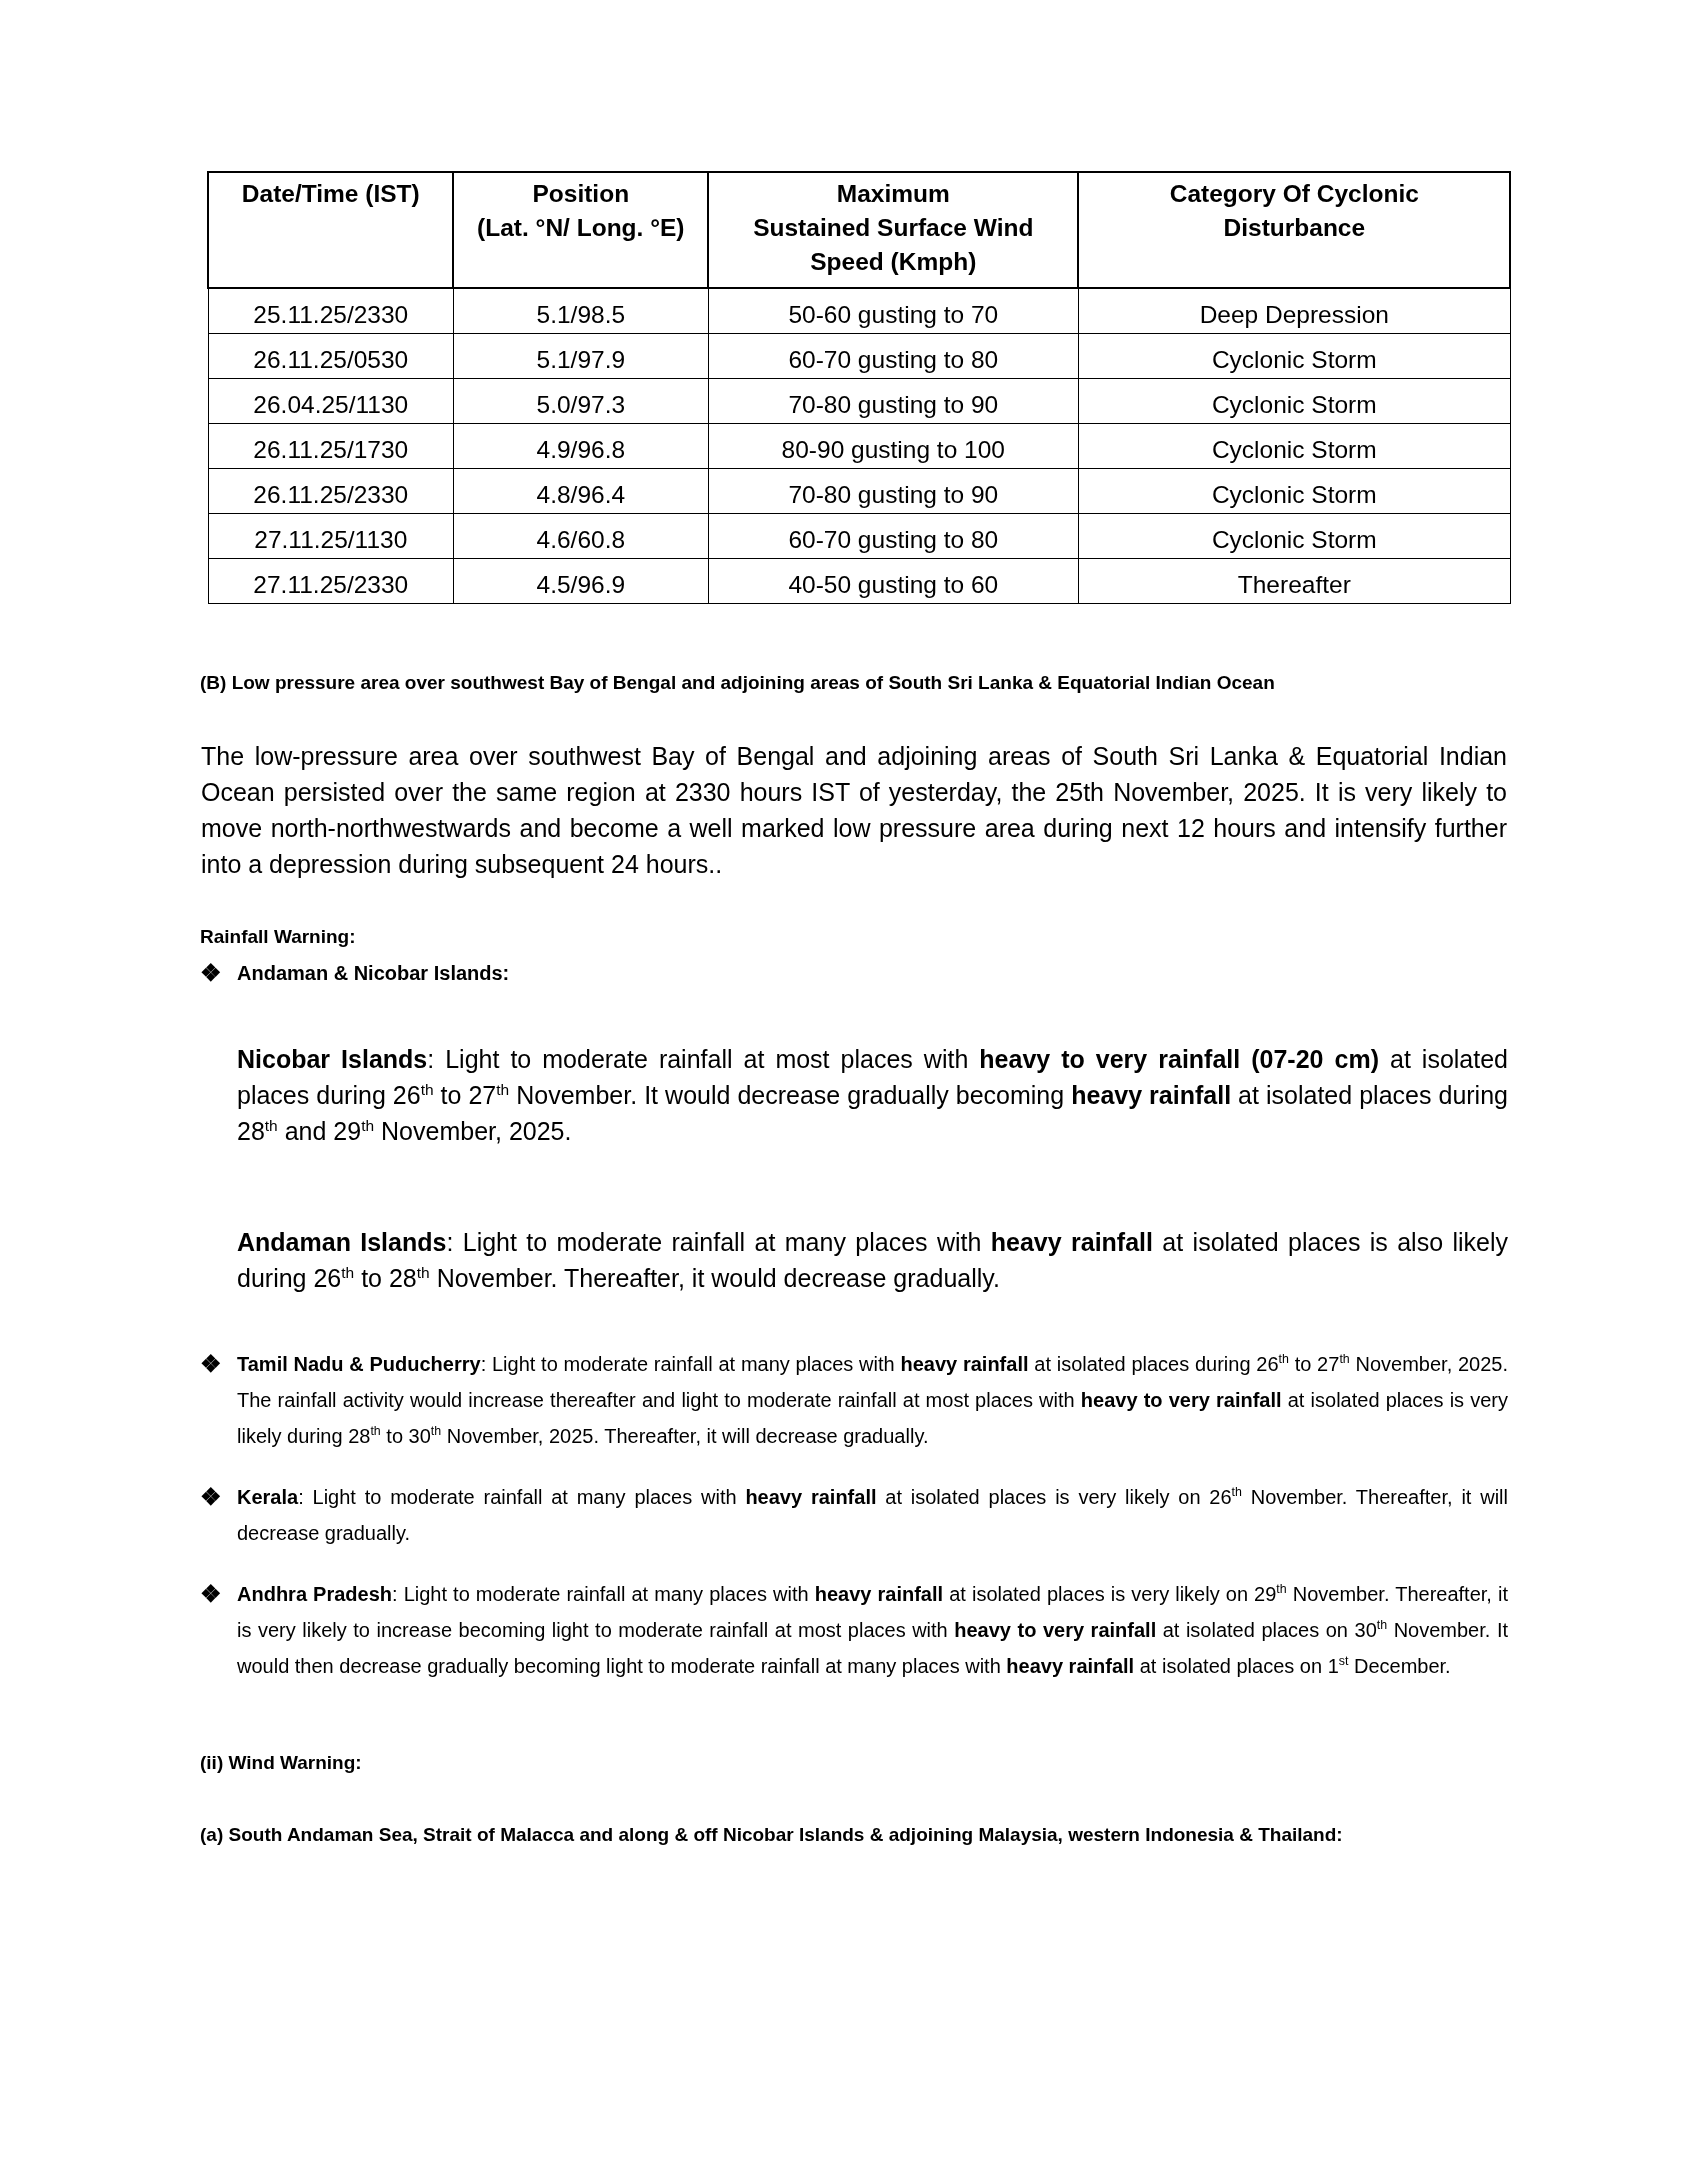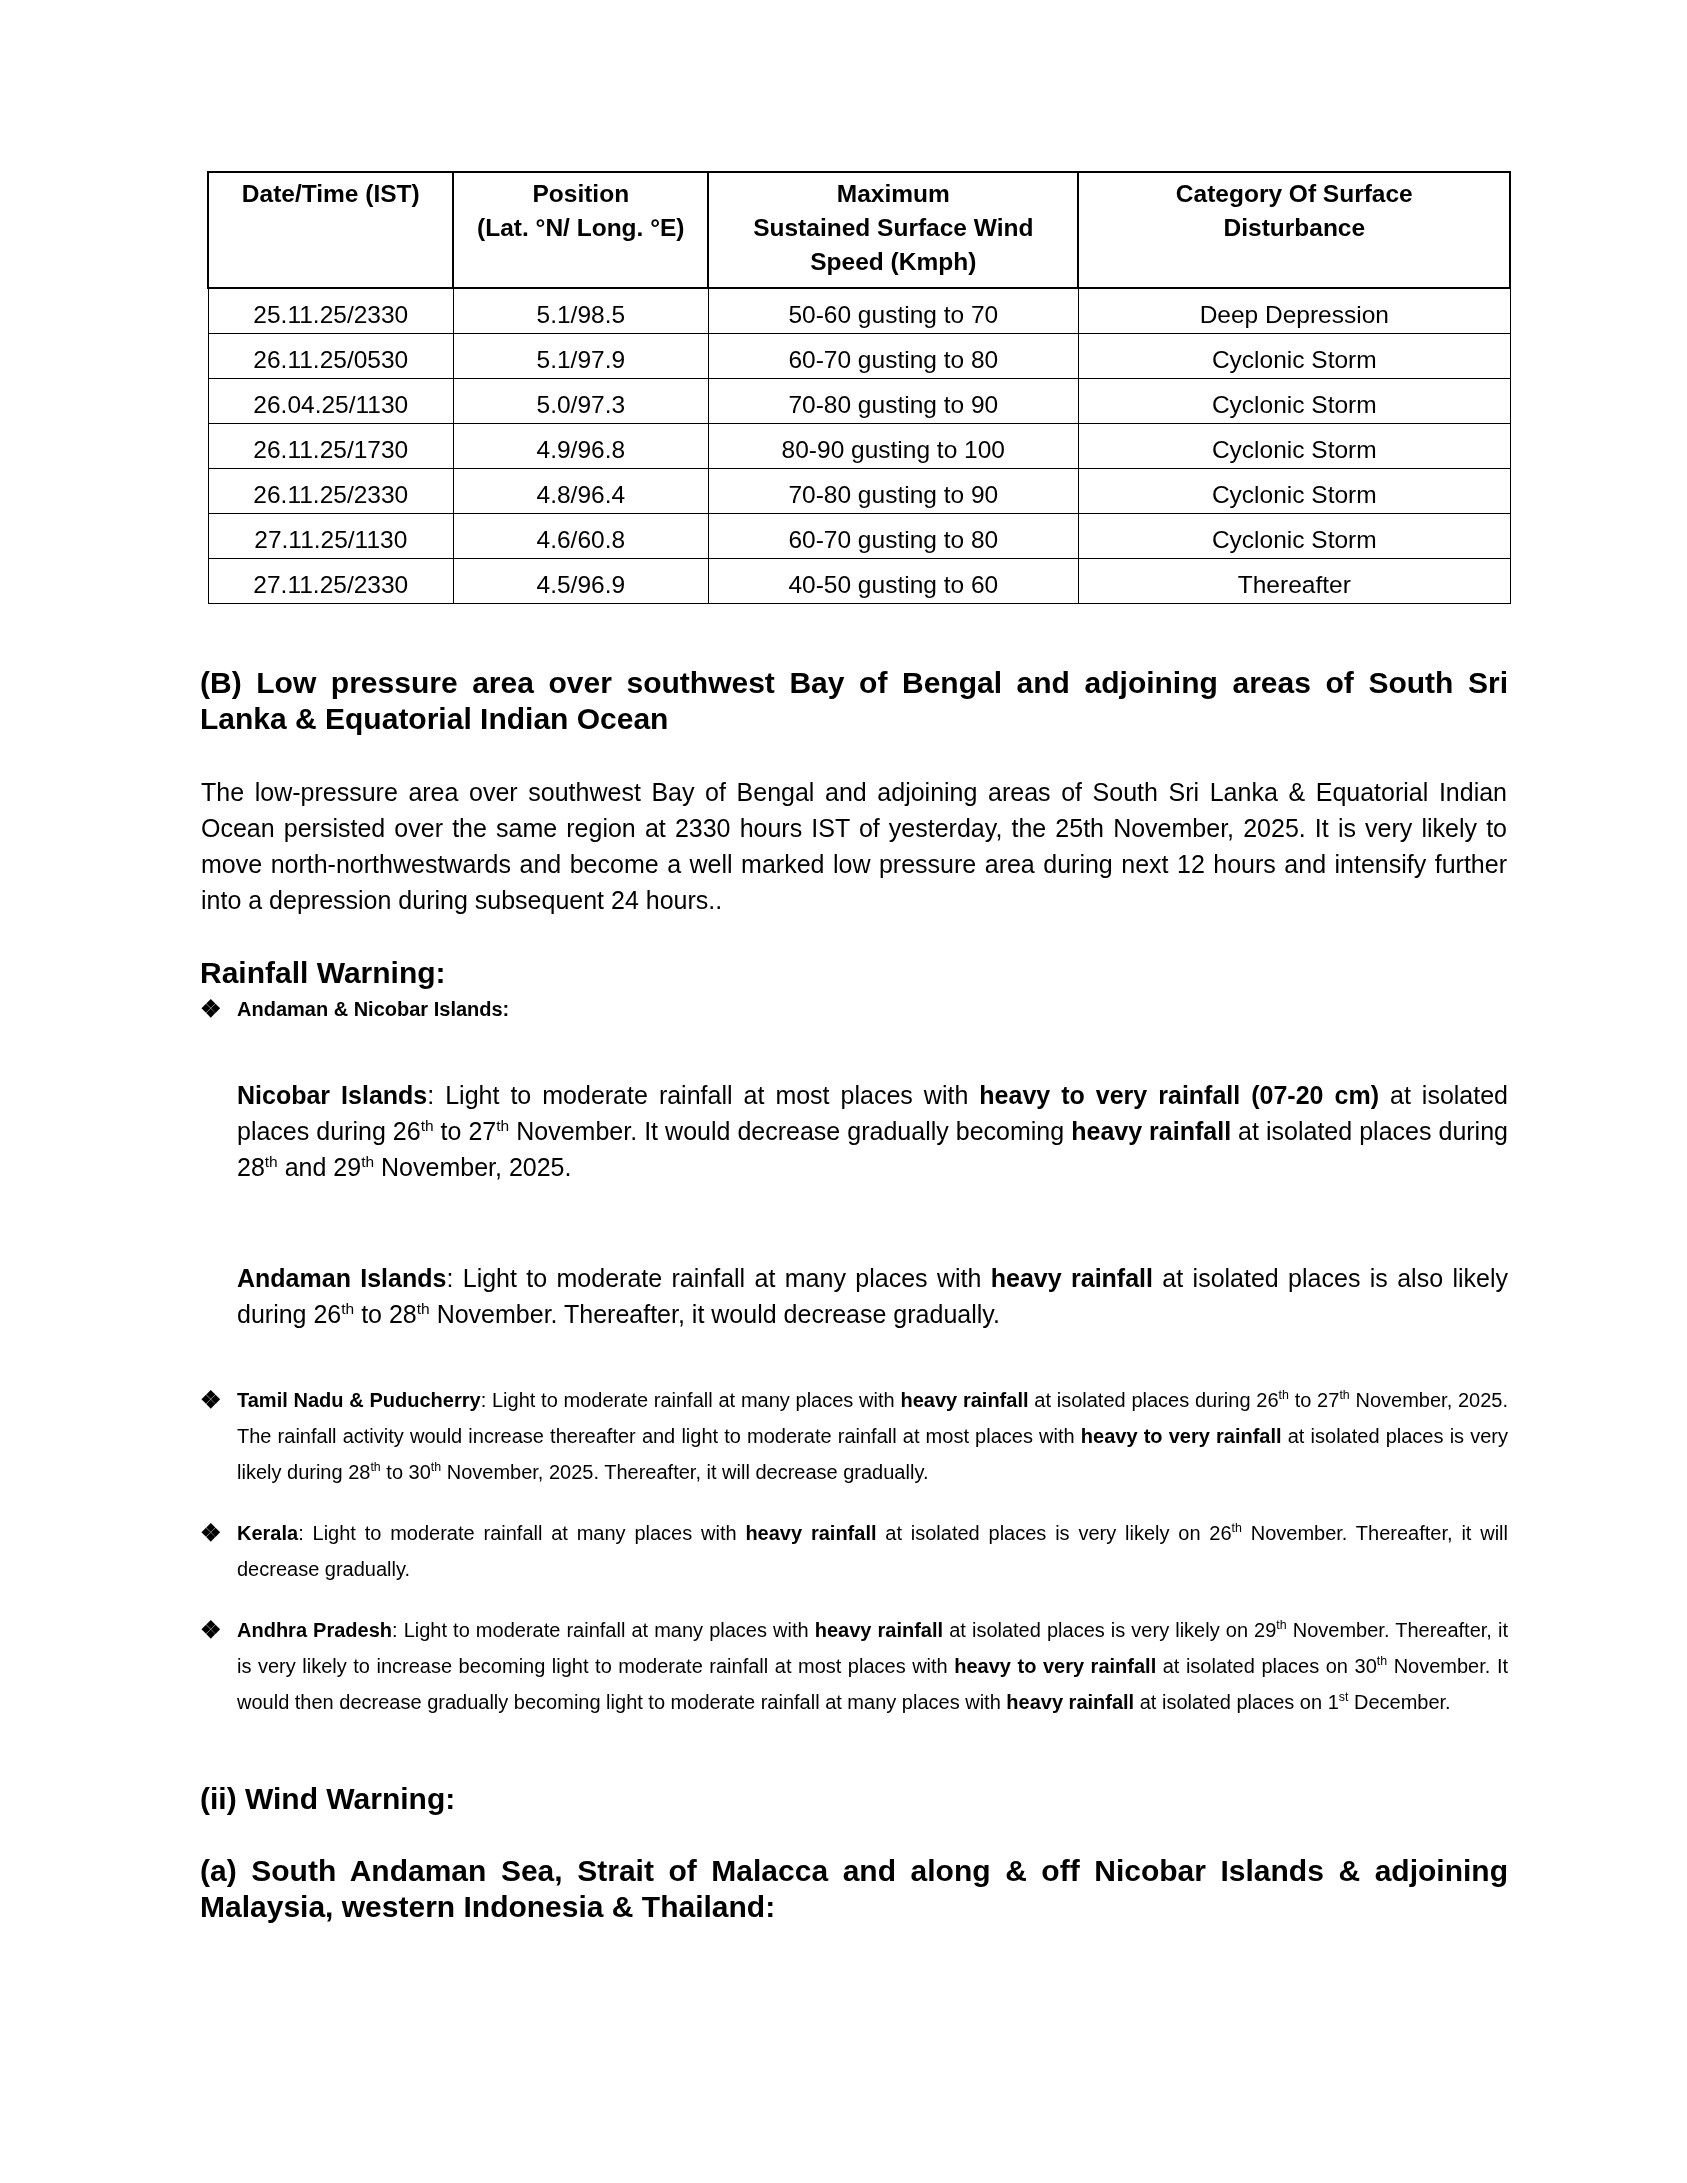--- a/index.html
+++ b/index.html
@@ -146,7 +146,7 @@
           <div>Speed (Kmph)</div>
         </th>
         <th>
-          <div>Category Of Surface</div>
+          <div>Category Of Cyclonic</div>
           <div>Disturbance</div>
         </th>
       </tr>

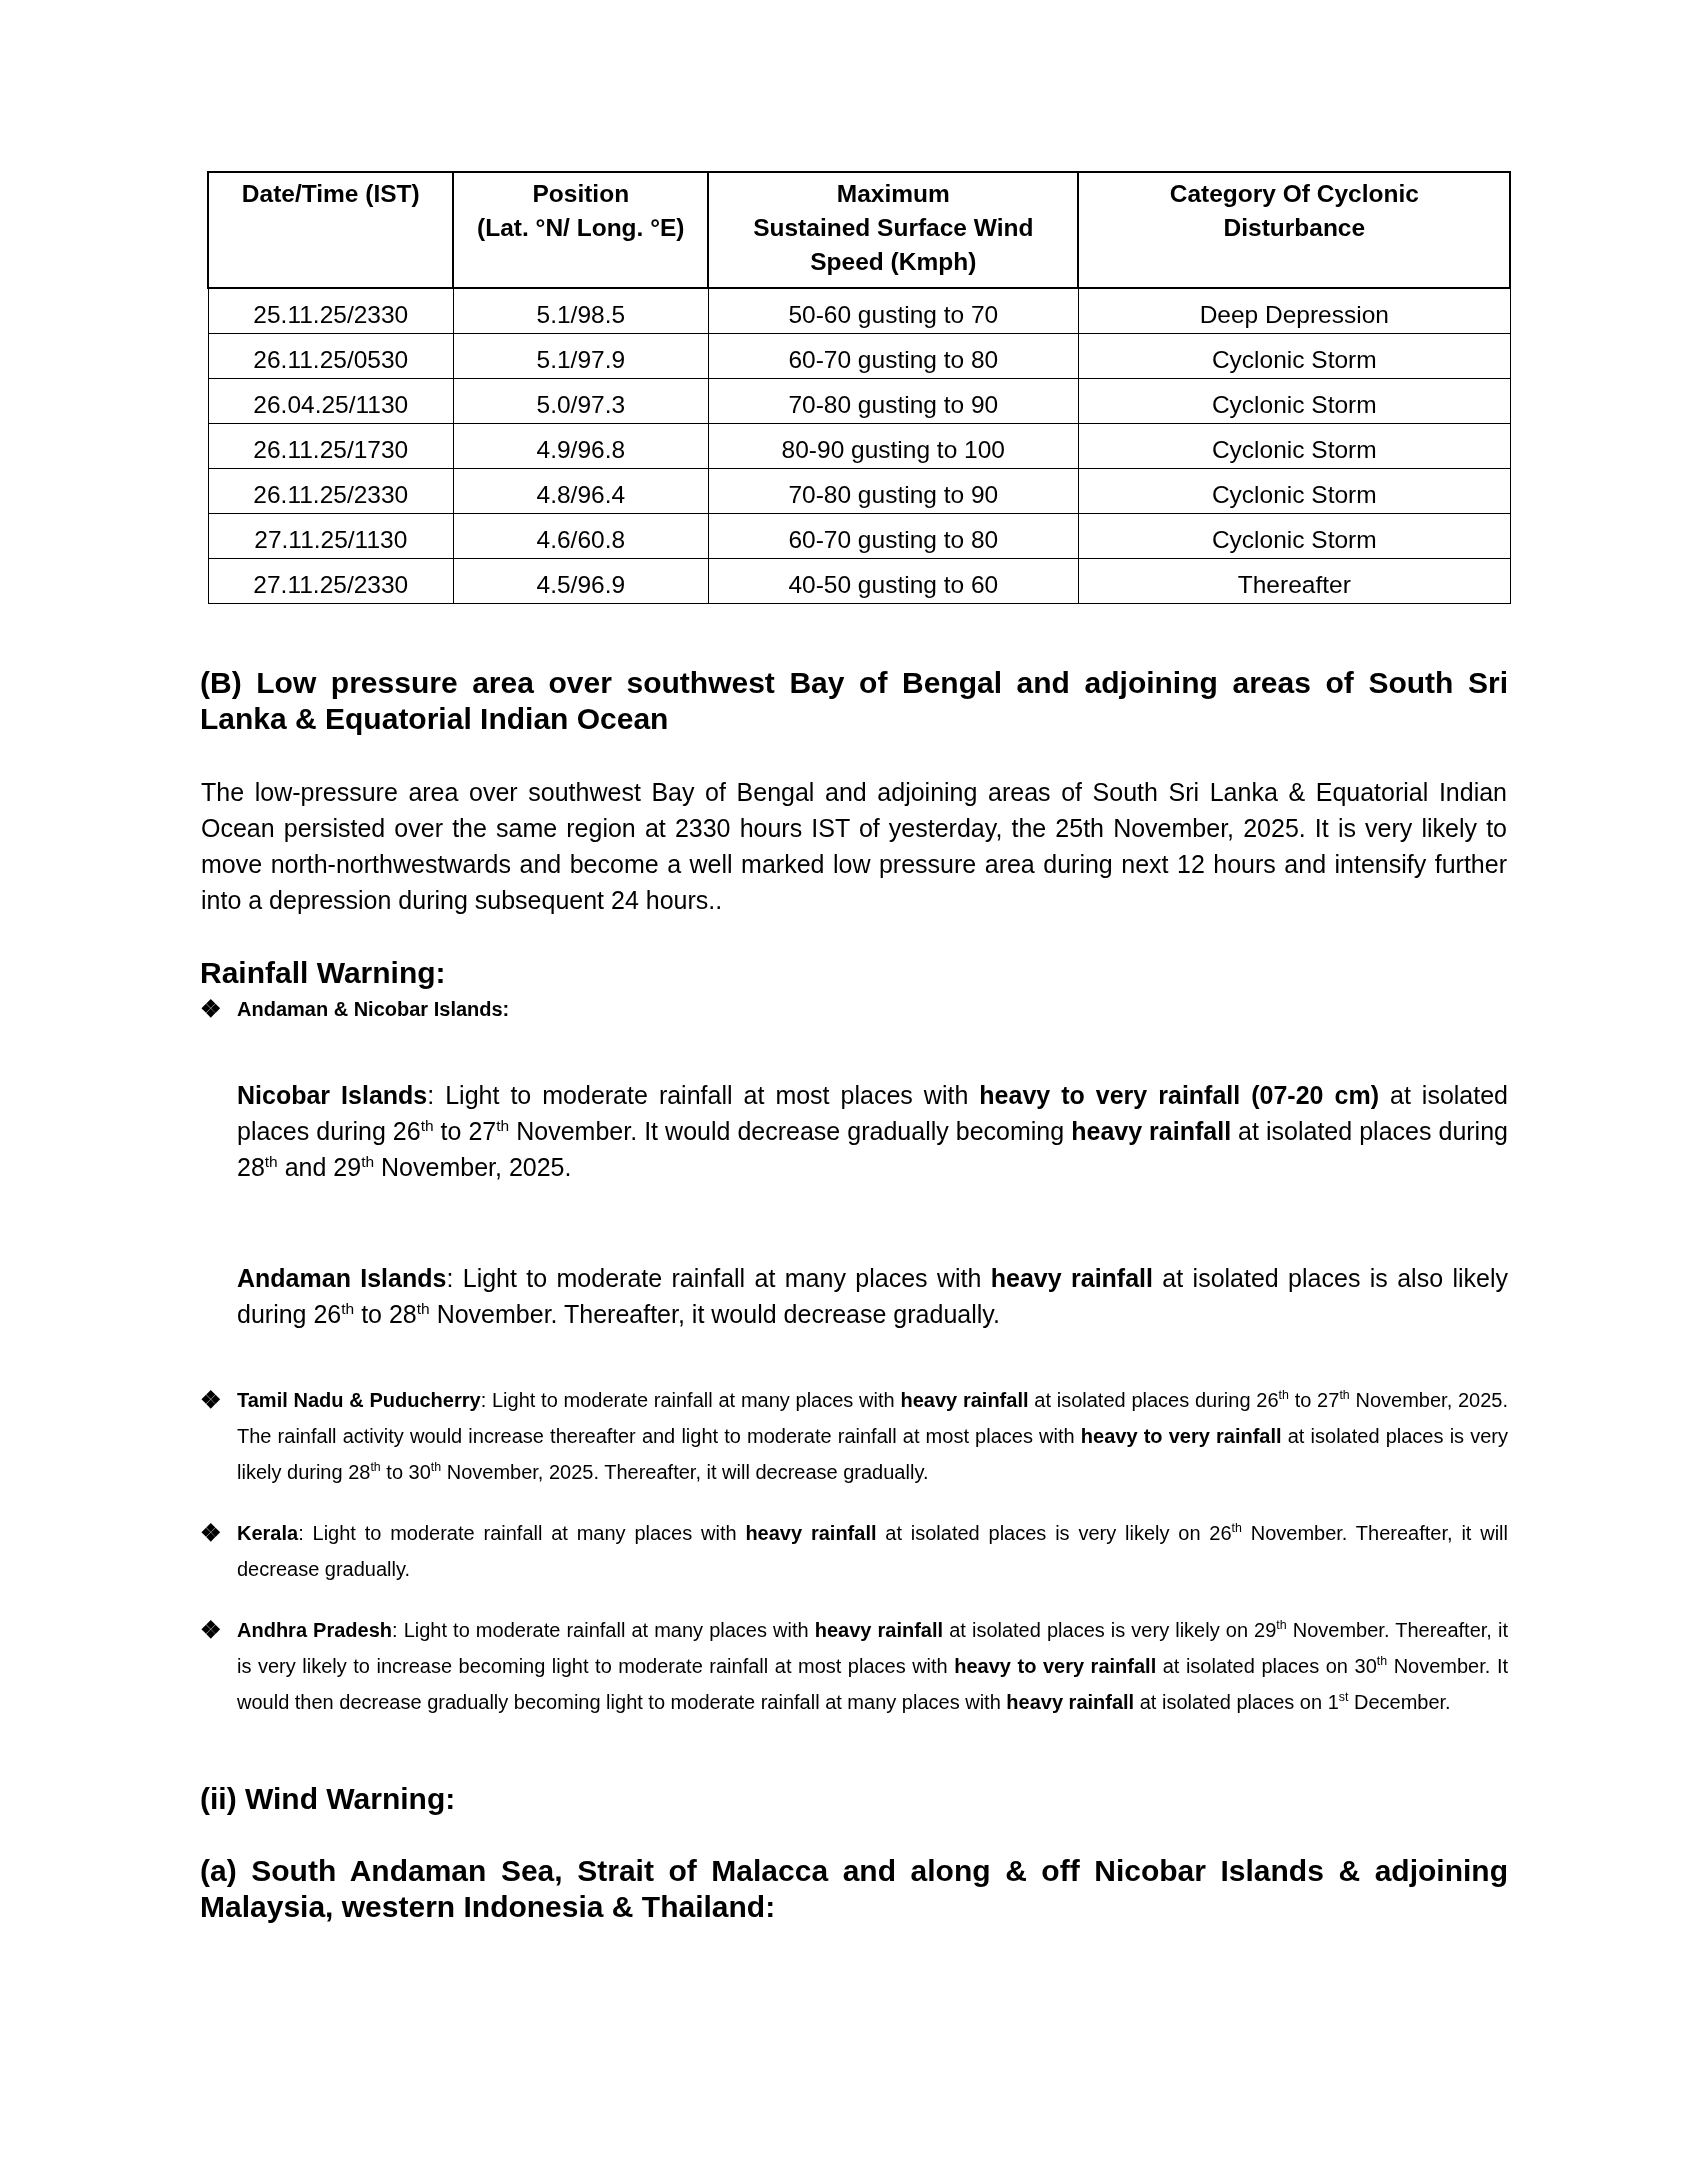--- a/index.html
+++ b/index.html
@@ -62,7 +62,7 @@
   .spacer-sm { height: 25px; }
 
   h2.heading {
-    font-size: 30px;
+    font-size: 19px;
     line-height: 36px;
     font-weight: bold;
     margin: 0;

